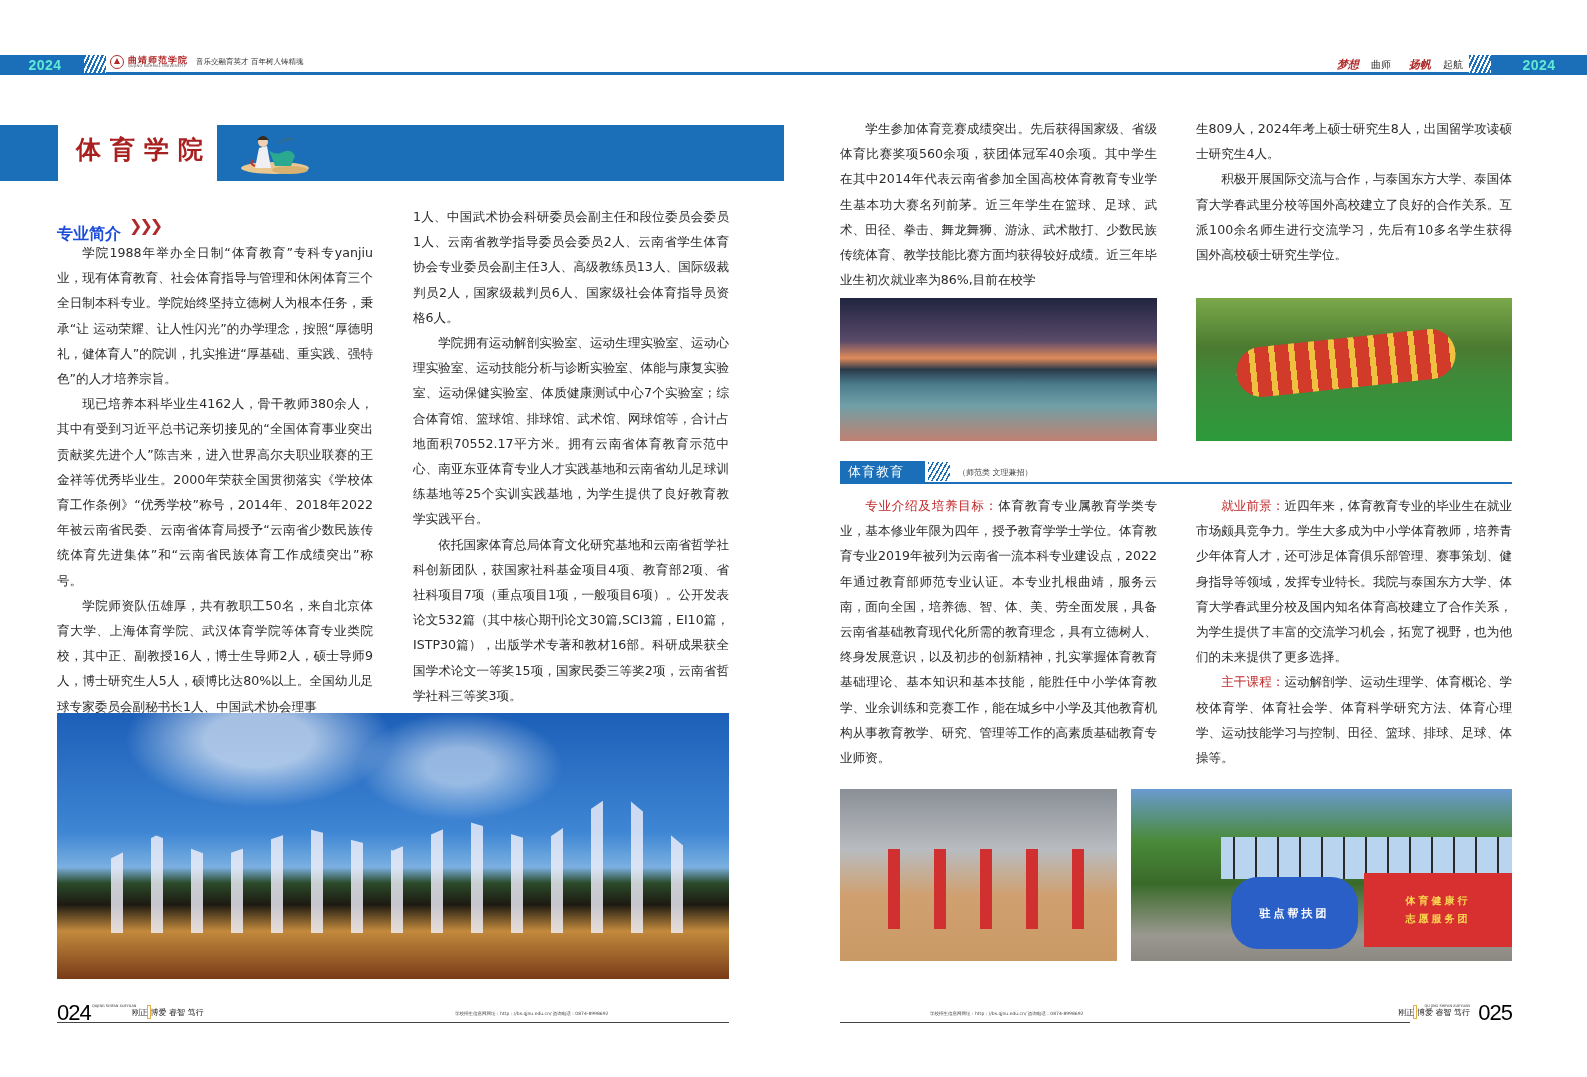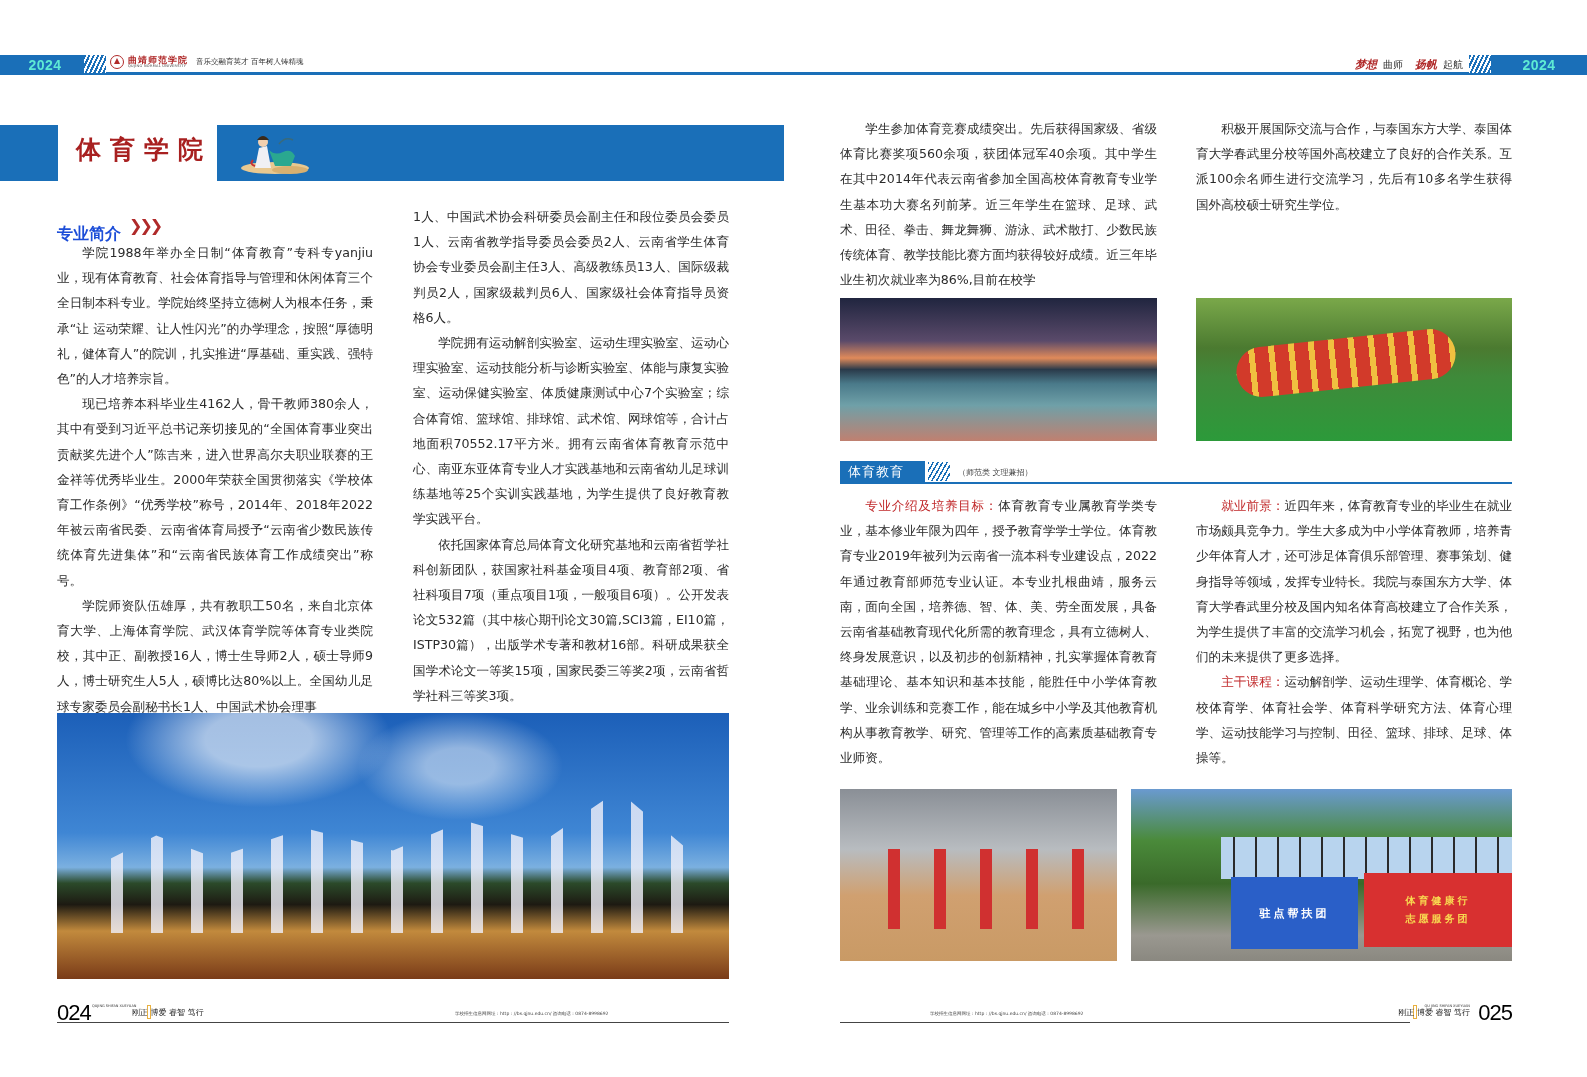--- a/index.html
+++ b/index.html
@@ -24,7 +24,7 @@
   .logo-cn { color: #b02a2a; font-family: "DejaVu Serif", serif; font-weight: bold; font-size: 9px; letter-spacing: 1px; }
   .logo-en { color: #444; font-size: 3.5px; letter-spacing: 0.3px; }
   .hdr-slogan { font-size: 7.5px; color: #333; margin-left: 4px; }
-  .hdr-right-slogan { position: absolute; right: 124px; top: 57px; font-size: 10px; color: #333; display: flex; align-items: baseline; gap: 6px; }
+  .hdr-right-slogan { position: absolute; right: 124px; top: 57px; font-size: 10px; color: #333; display: flex; align-items: baseline; gap: 12px; }
   .hdr-right-slogan .accent { color: #b02a2a; font-family: "DejaVu Serif", serif; font-weight: bold; font-size: 11px; font-style: italic; }
 
   

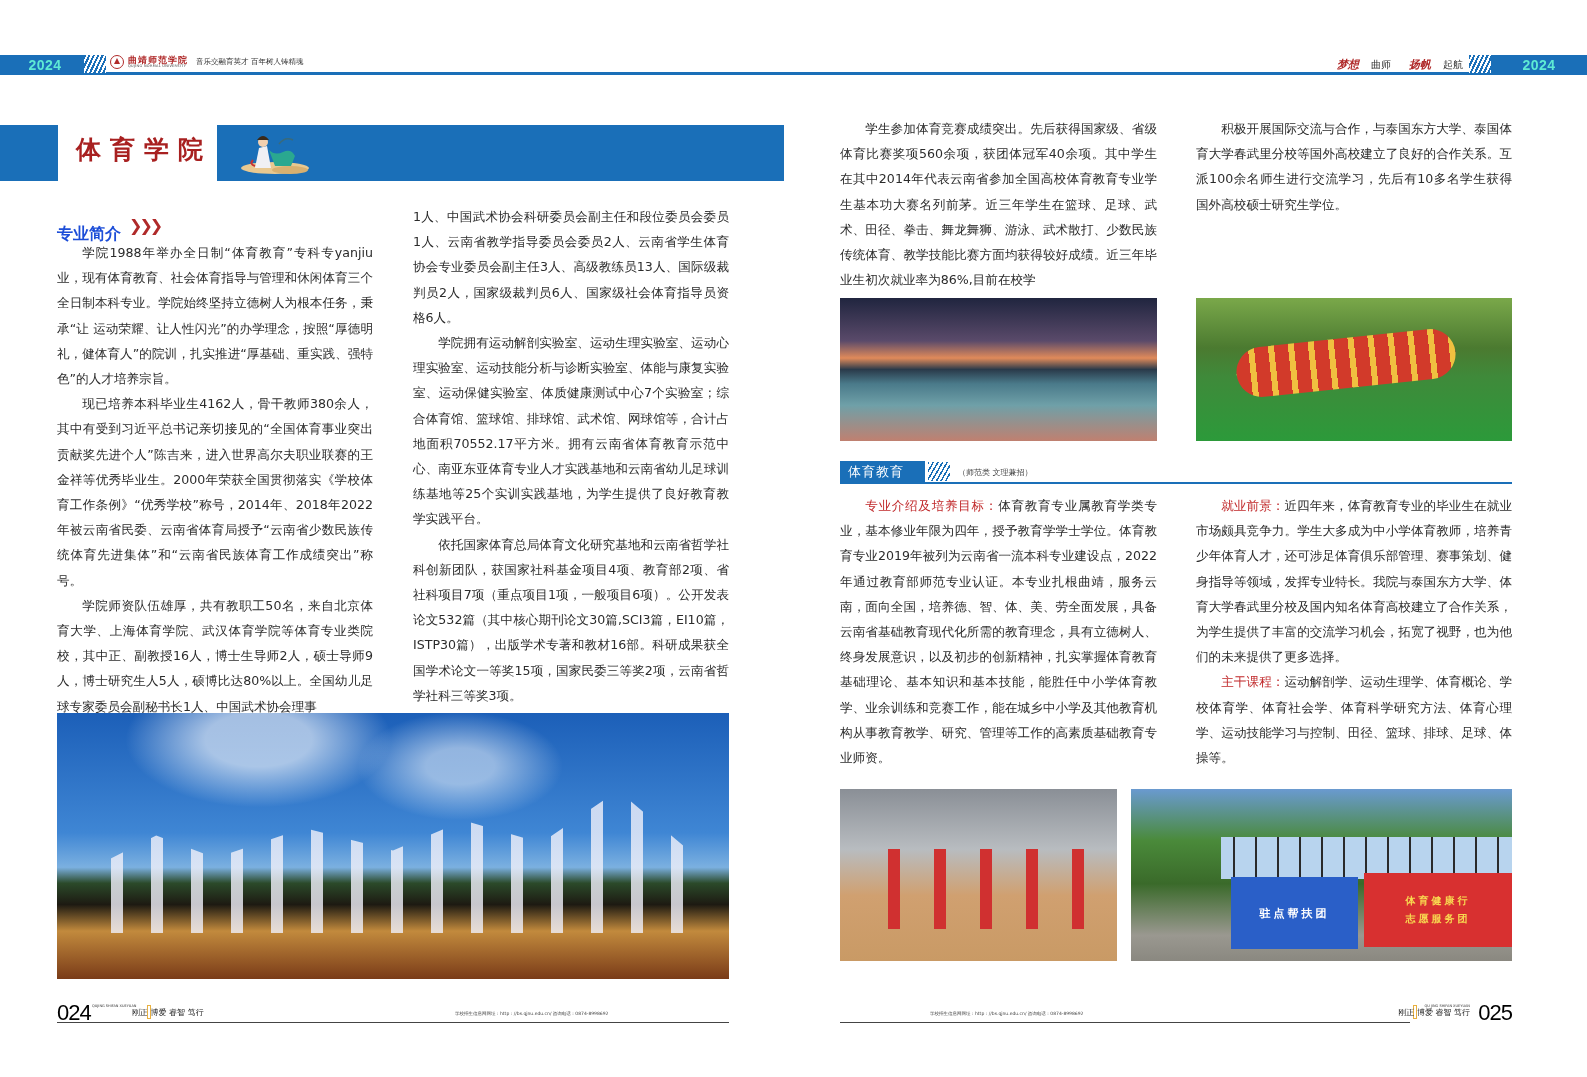--- a/index.html
+++ b/index.html
@@ -170,6 +170,7 @@
   <p>学生参加体育竞赛成绩突出。先后获得国家级、省级体育比赛奖项560余项，获团体冠军40余项。其中学生在其中2014年代表云南省参加全国高校体育教育专业学生基本功大赛名列前茅。近三年学生在篮球、足球、武术、田径、拳击、舞龙舞狮、游泳、武术散打、少数民族传统体育、教学技能比赛方面均获得较好成绩。近三年毕业生初次就业率为86%,目前在校学</p>
 </div>
 <div class="col c4">
+  <p class="cont">生809人，2024年考上硕士研究生8人，出国留学攻读硕士研究生4人。</p>
   <p>积极开展国际交流与合作，与泰国东方大学、泰国体育大学春武里分校等国外高校建立了良好的合作关系。互派100余名师生进行交流学习，先后有10多名学生获得国外高校硕士研究生学位。</p>
 </div>
 

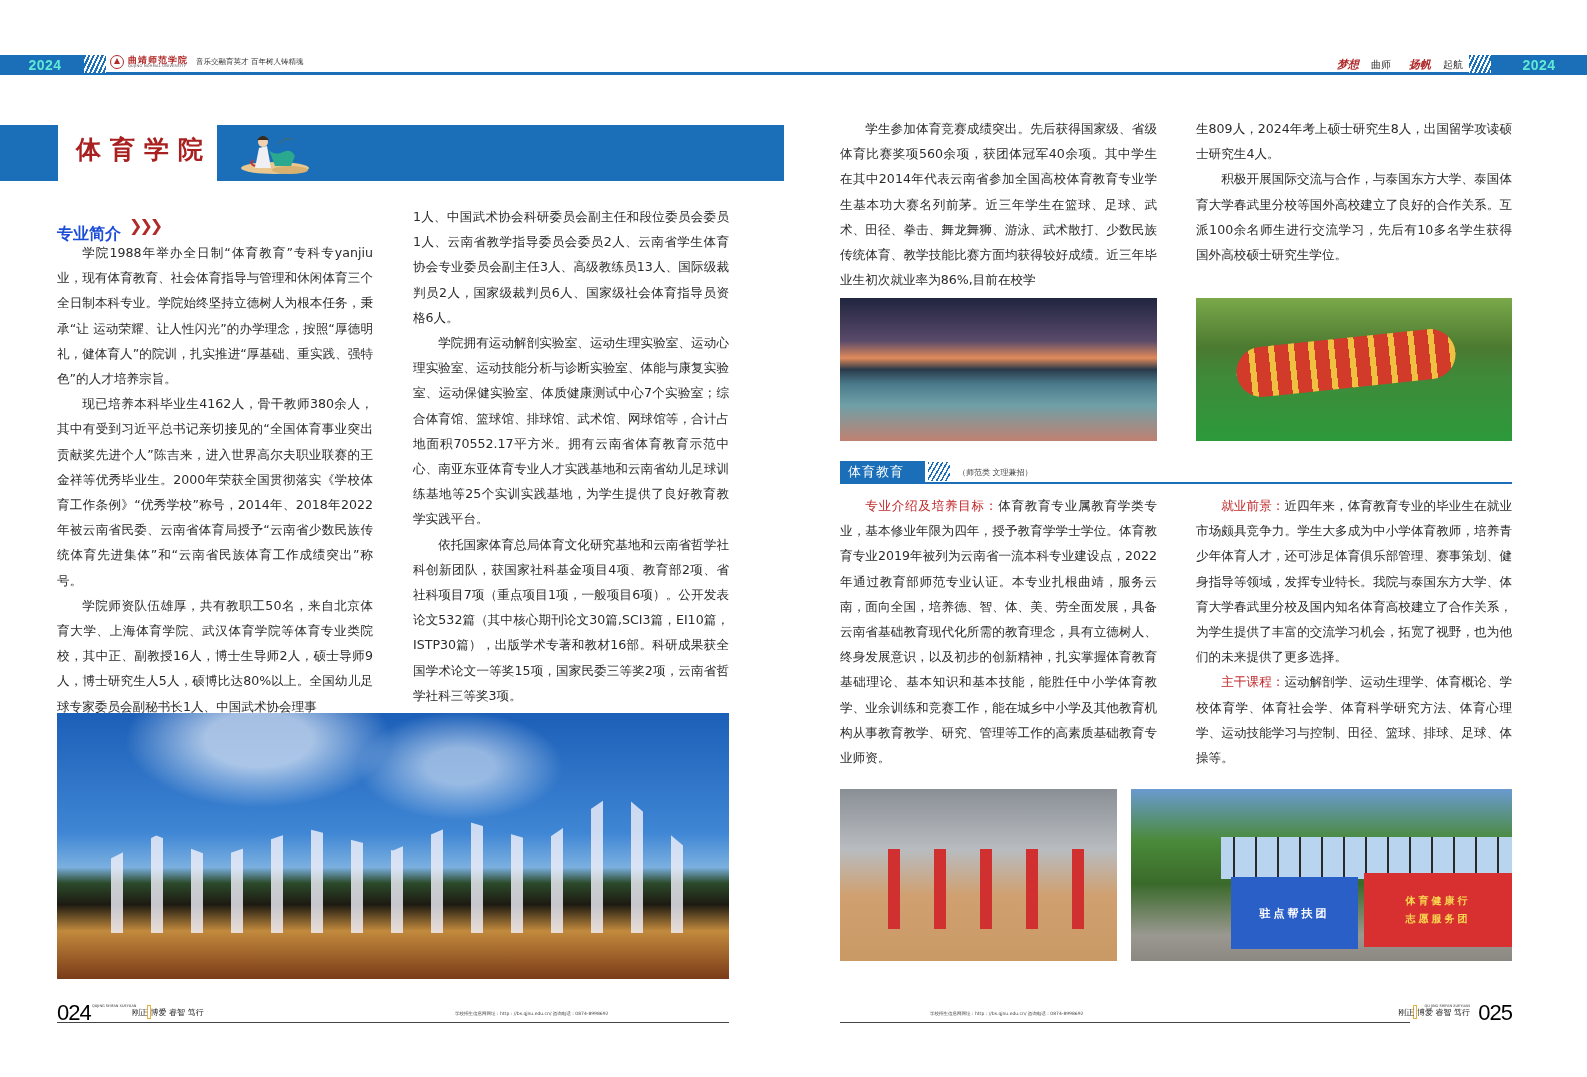--- a/index.html
+++ b/index.html
@@ -84,7 +84,7 @@
   .ph-group { left: 1131px; top: 789px; width: 381px; height: 172px;
               background: linear-gradient(180deg, #6a9ad0 0%, #4a8a3a 30%, #3a6a2a 55%, #9a9890 85%, #8a8880 100%); }
   .ph-group .banner-blue { position: absolute; left: 100px; top: 88px; width: 127px; height: 72px; background: #2a5fc8;
-              color: #fff; font-family: "DejaVu Serif", serif; font-size: 11px; font-weight: bold; display: flex; align-items: center; justify-content: center; letter-spacing: 3px; }
+              color: #fff; font-family: "DejaVu Serif", serif; font-size: 11px; font-weight: bold; display: flex; align-items: center; justify-content: center; letter-spacing: 3px; border-radius: 27px; }
   .ph-group .banner-red { position: absolute; left: 233px; top: 84px; width: 148px; height: 74px; background: #d83030;
               color: #f8d850; font-family: "DejaVu Serif", serif; font-size: 10px; font-weight: bold; display: flex; flex-direction: column; align-items: center; justify-content: center; letter-spacing: 3px; line-height: 18px; }
   .ph-group .crowd { position: absolute; left: 90px; right: 0; top: 48px; height: 42px;

